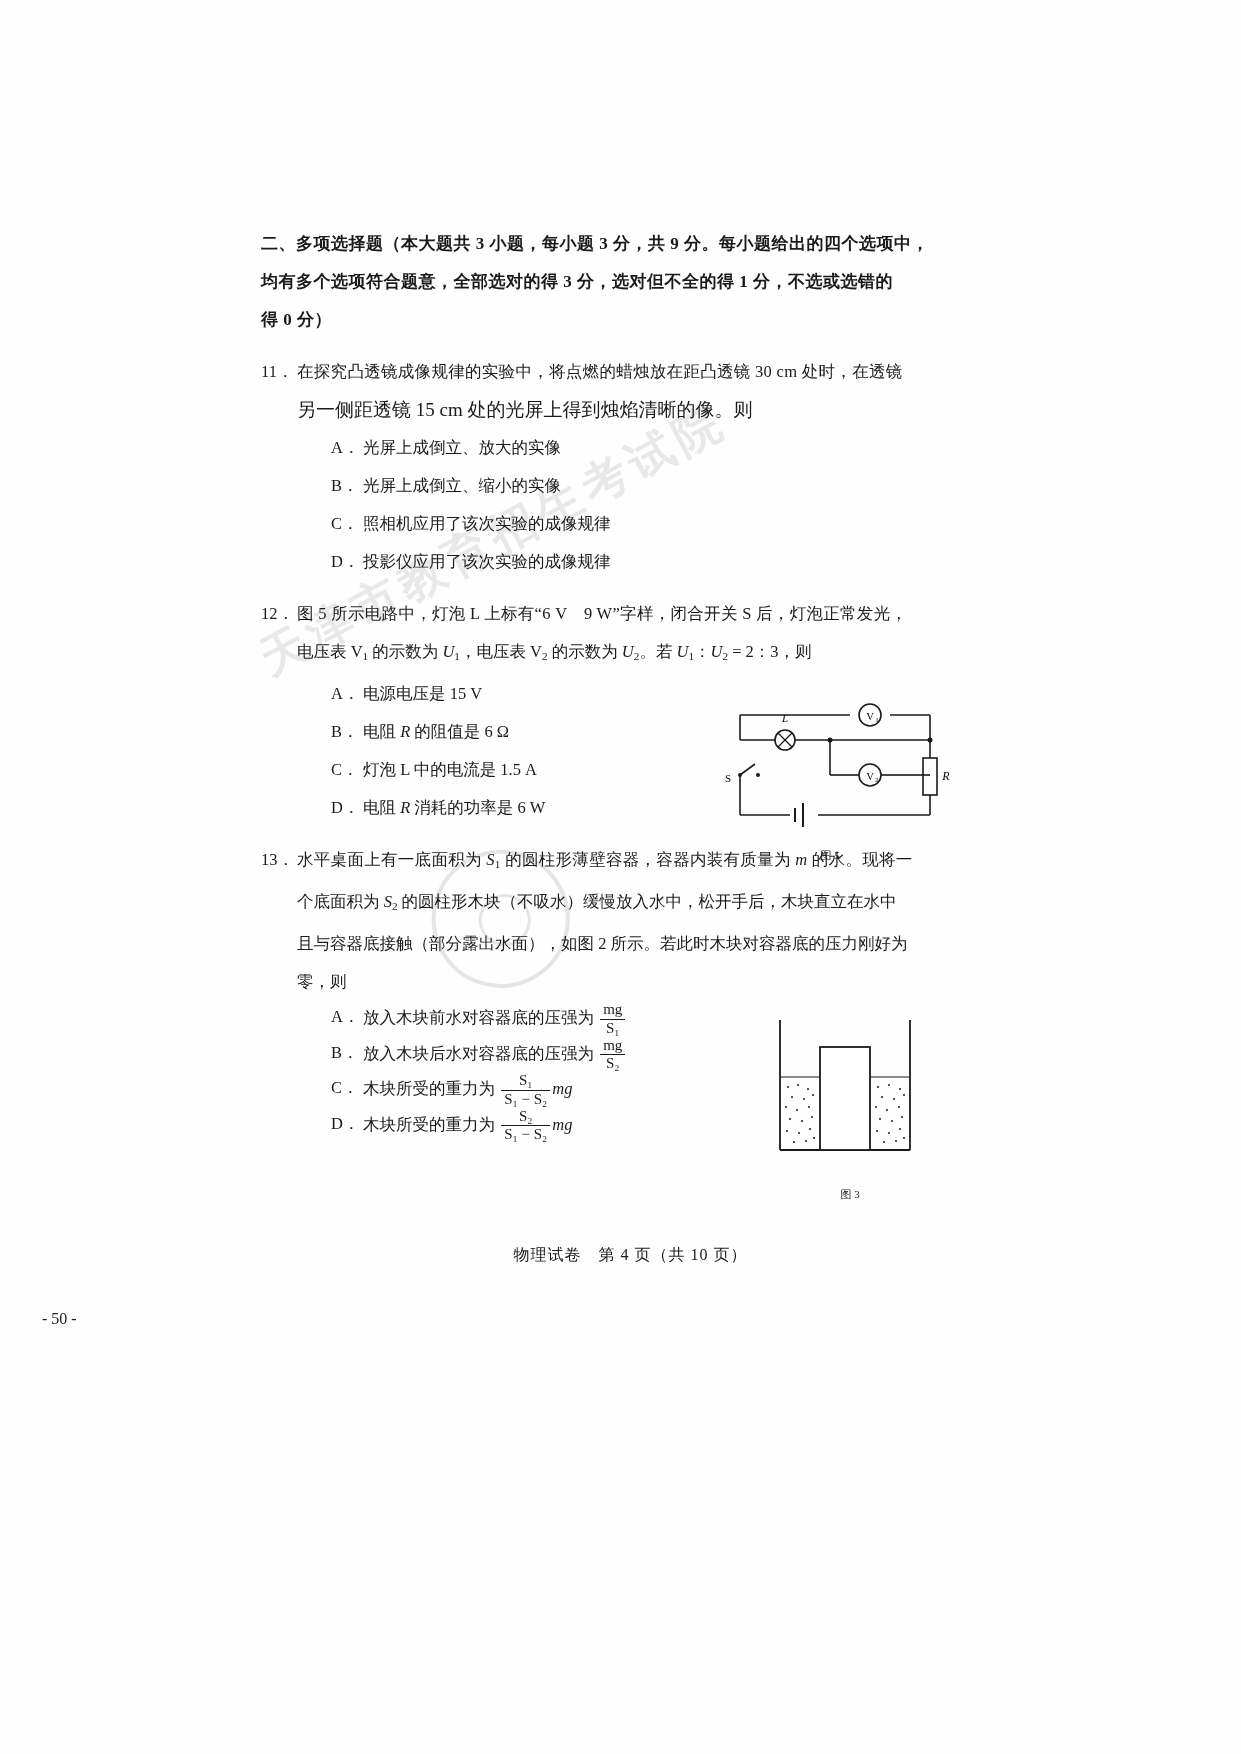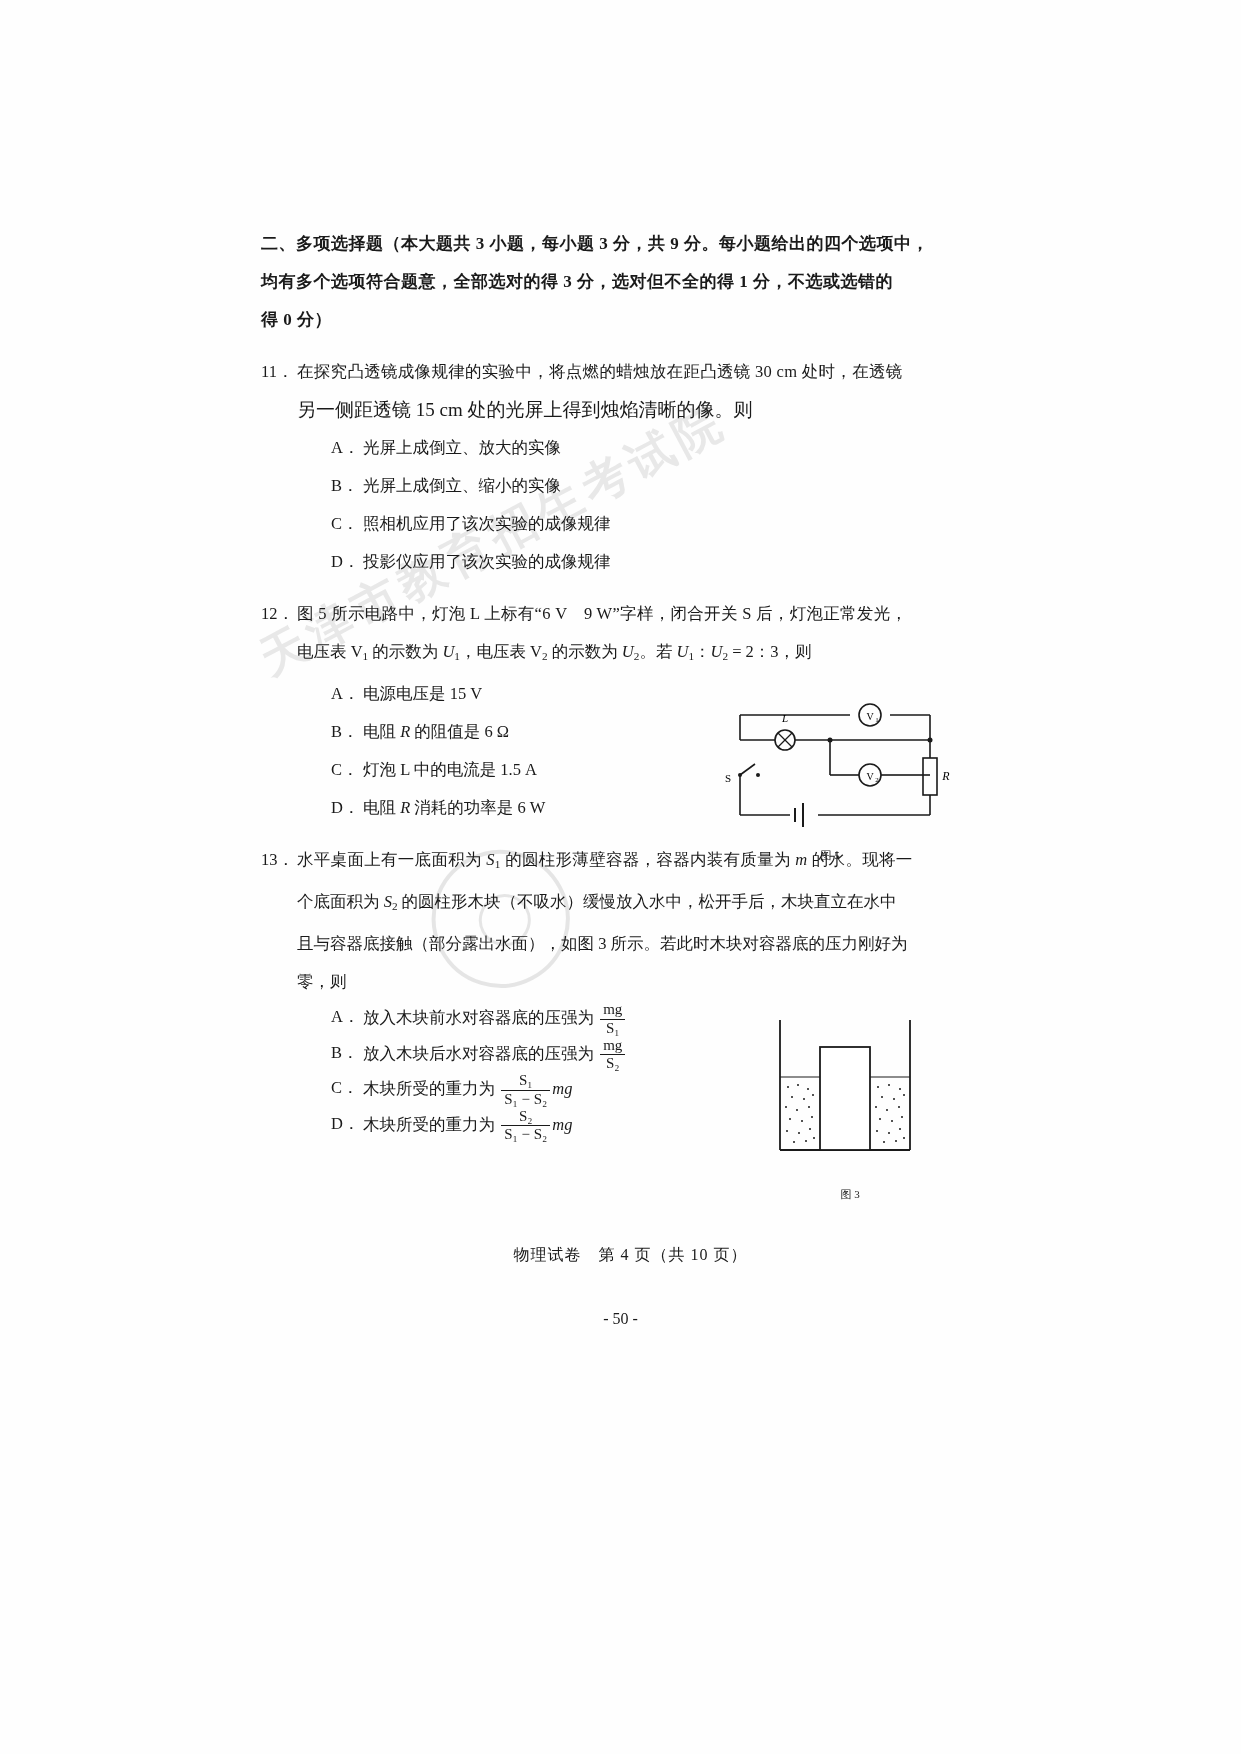--- a/index.html
+++ b/index.html
@@ -246,7 +246,7 @@
         <div style="font-size:16.5px;line-height:38px;">
           <span>个底面积为 </span><i class="v">S</i><sub>2</sub><span> 的圆柱形木块（不吸水）缓慢放入水中，松开手后，木块直立在水中</span>
         </div>
-        <div style="font-size:16.5px;line-height:38px;">且与容器底接触（部分露出水面），如图 3 所示。若此时木块对容器底的压力刚好为</div>
+        <div style="font-size:16.5px;line-height:38px;">且与容器底接触（部分露出水面），如图 2 所示。若此时木块对容器底的压力刚好为</div>
         <div style="font-size:16.5px;line-height:38px;">零，则</div>
 
         <div class="opt frac-wrap">

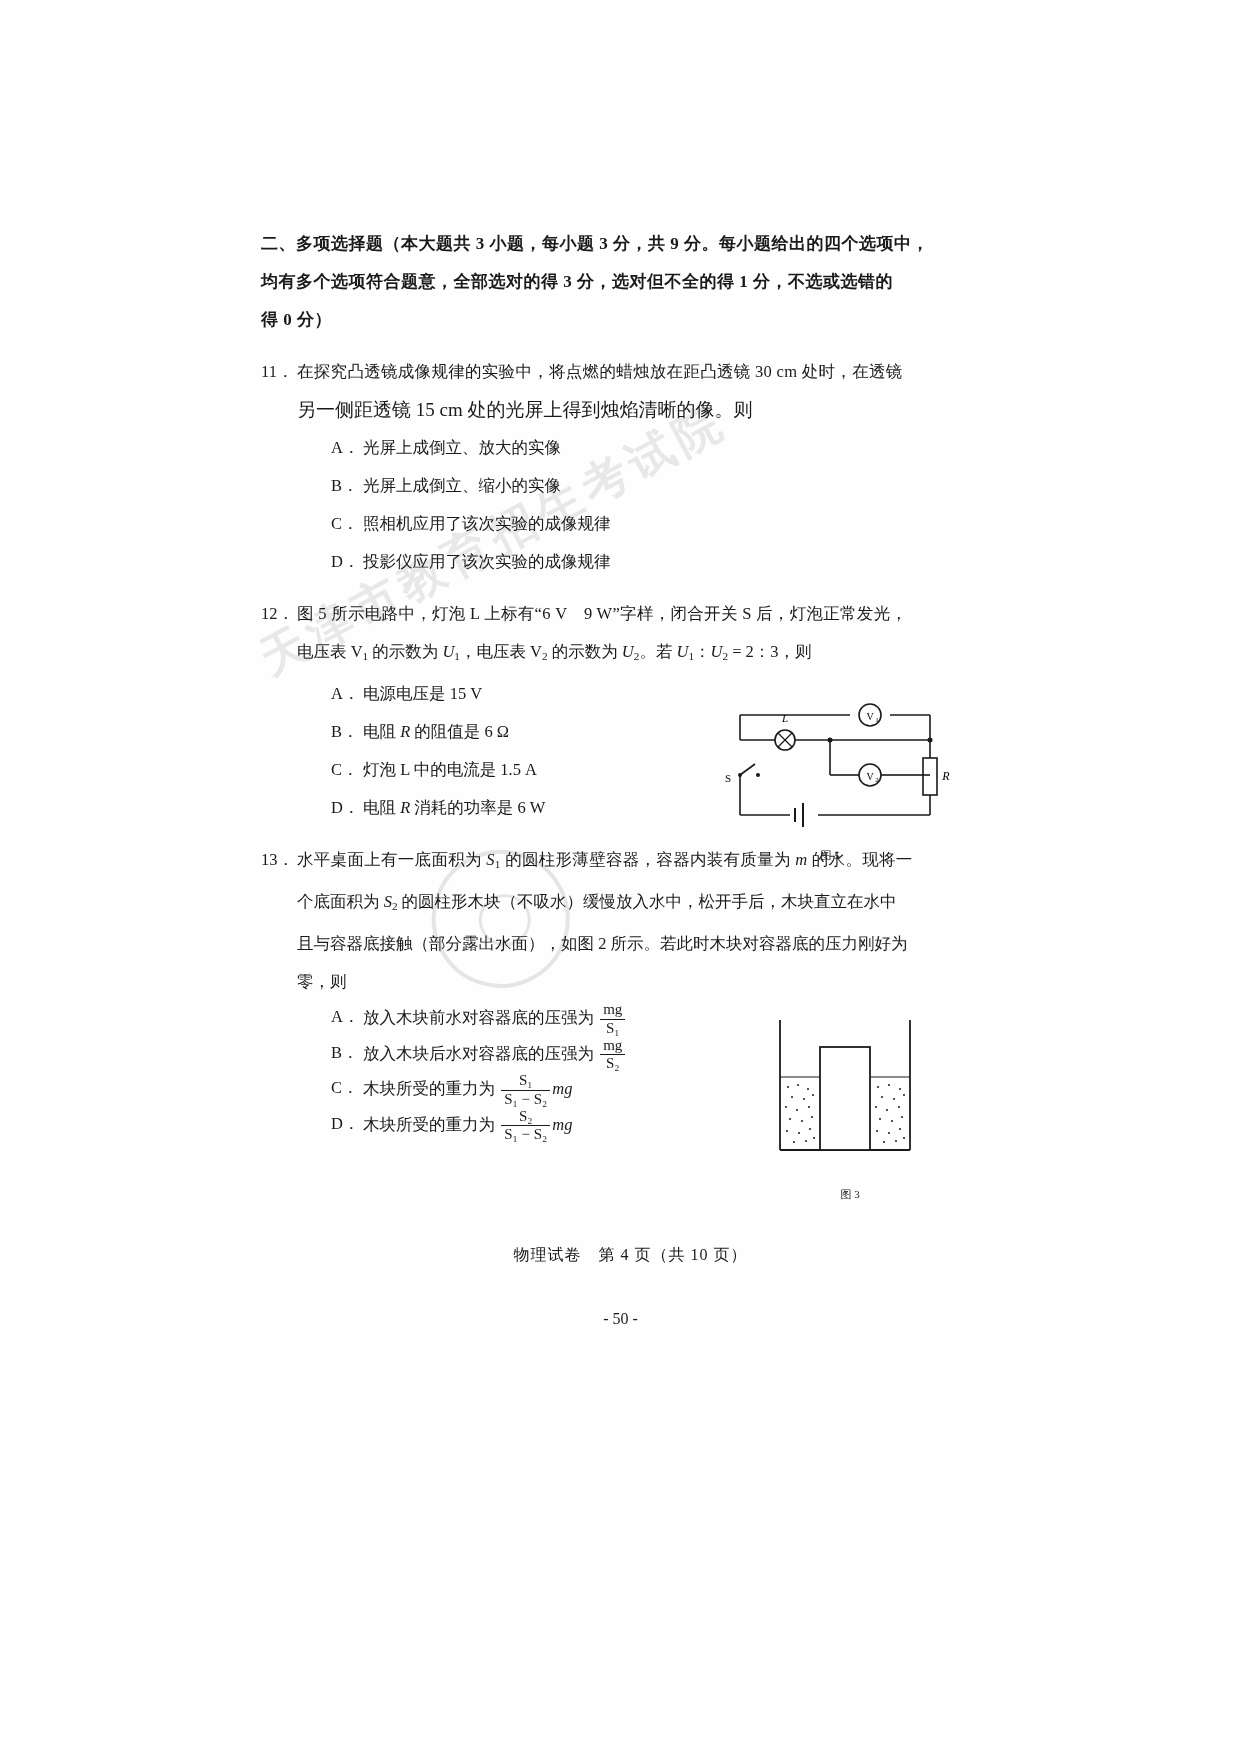--- a/index.html
+++ b/index.html
@@ -121,8 +121,9 @@
     position: absolute;
     left: 0; right: 0;
     top: 1310px;
-    text-align: center;
+    text-align: left;
     font-size: 16px;
+    padding-left: 42px;
   }
 
   

